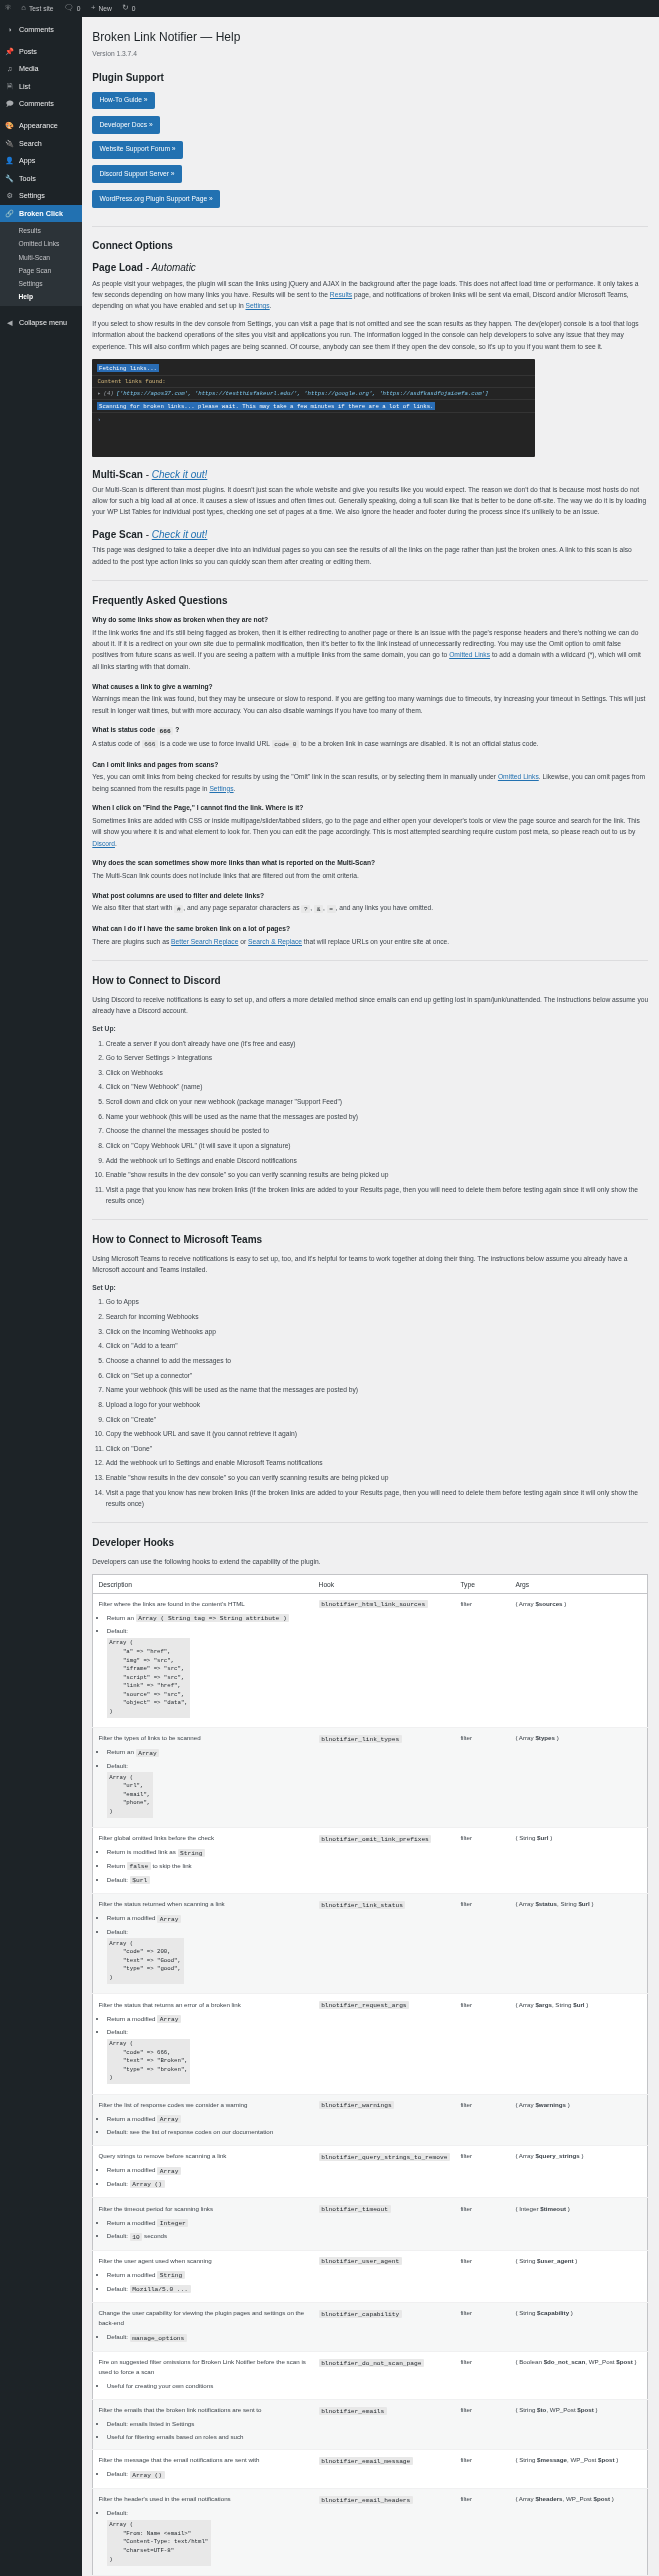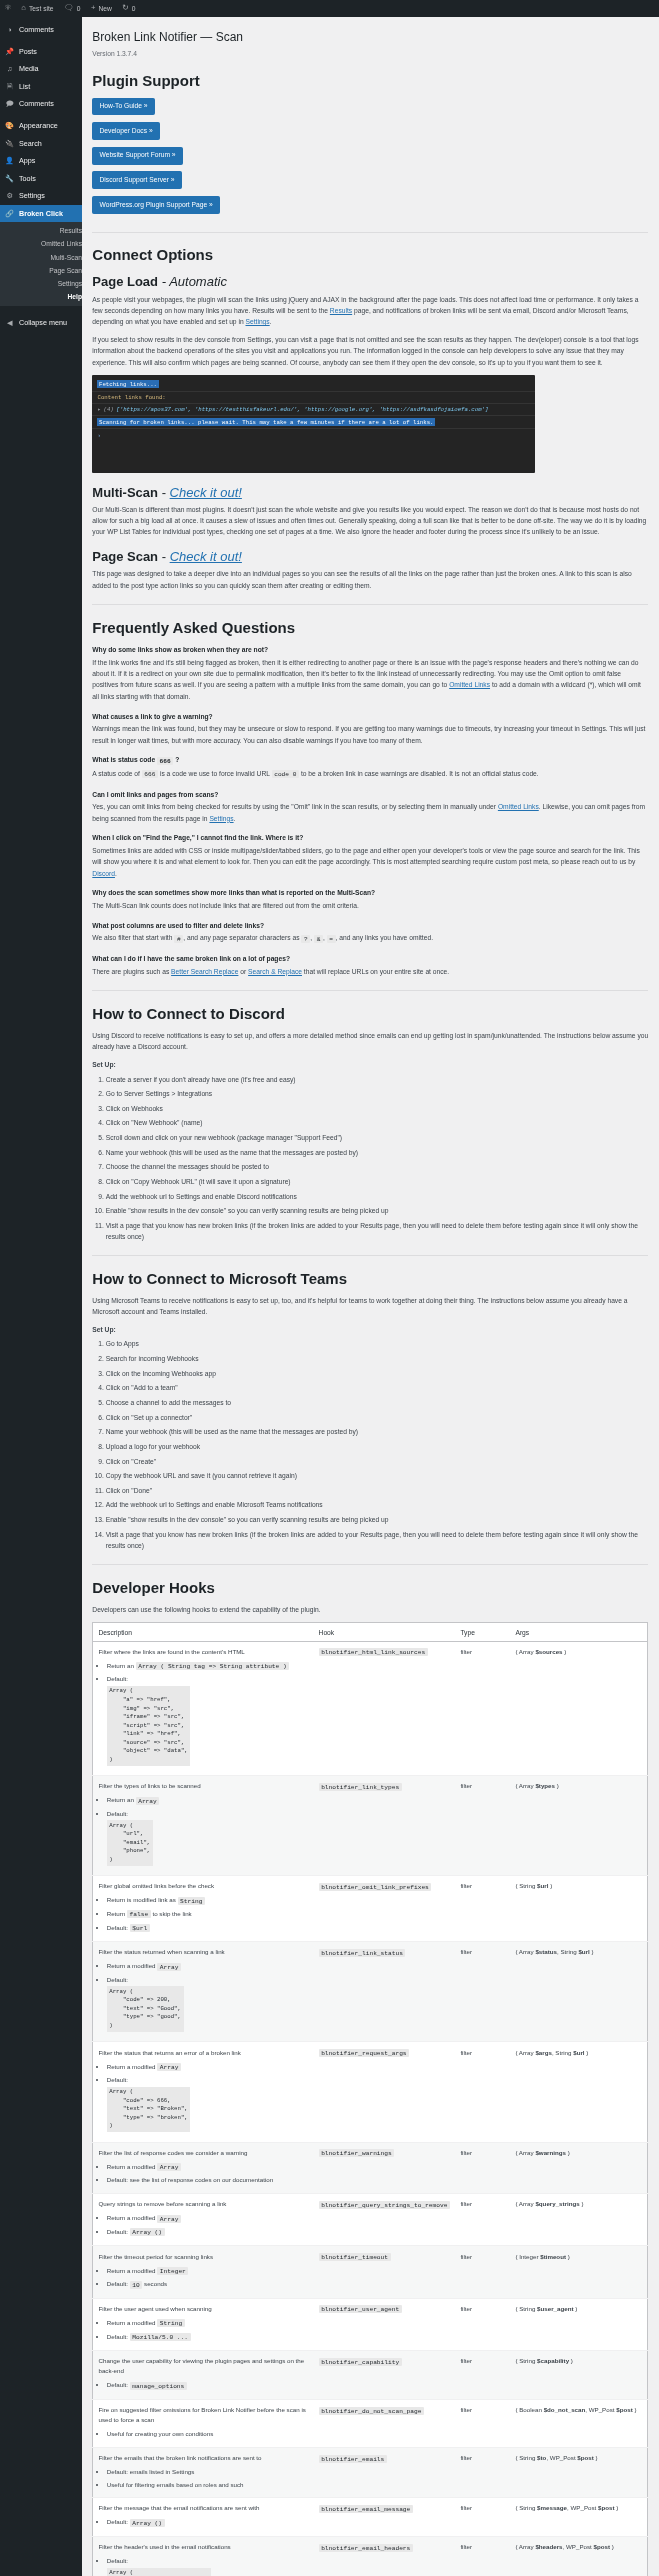--- a/index.html
+++ b/index.html
@@ -202,7 +202,7 @@
   <div id="main">
     <div class="inner">
 
-      <h1 class="page-title">Broken Link Notifier — Scan</h1>
+      <h1 class="page-title">Broken Link Notifier — Help</h1>
       <p class="version">Version 1.3.7.4</p>
 
       <h2 class="sec">Plugin Support</h2>

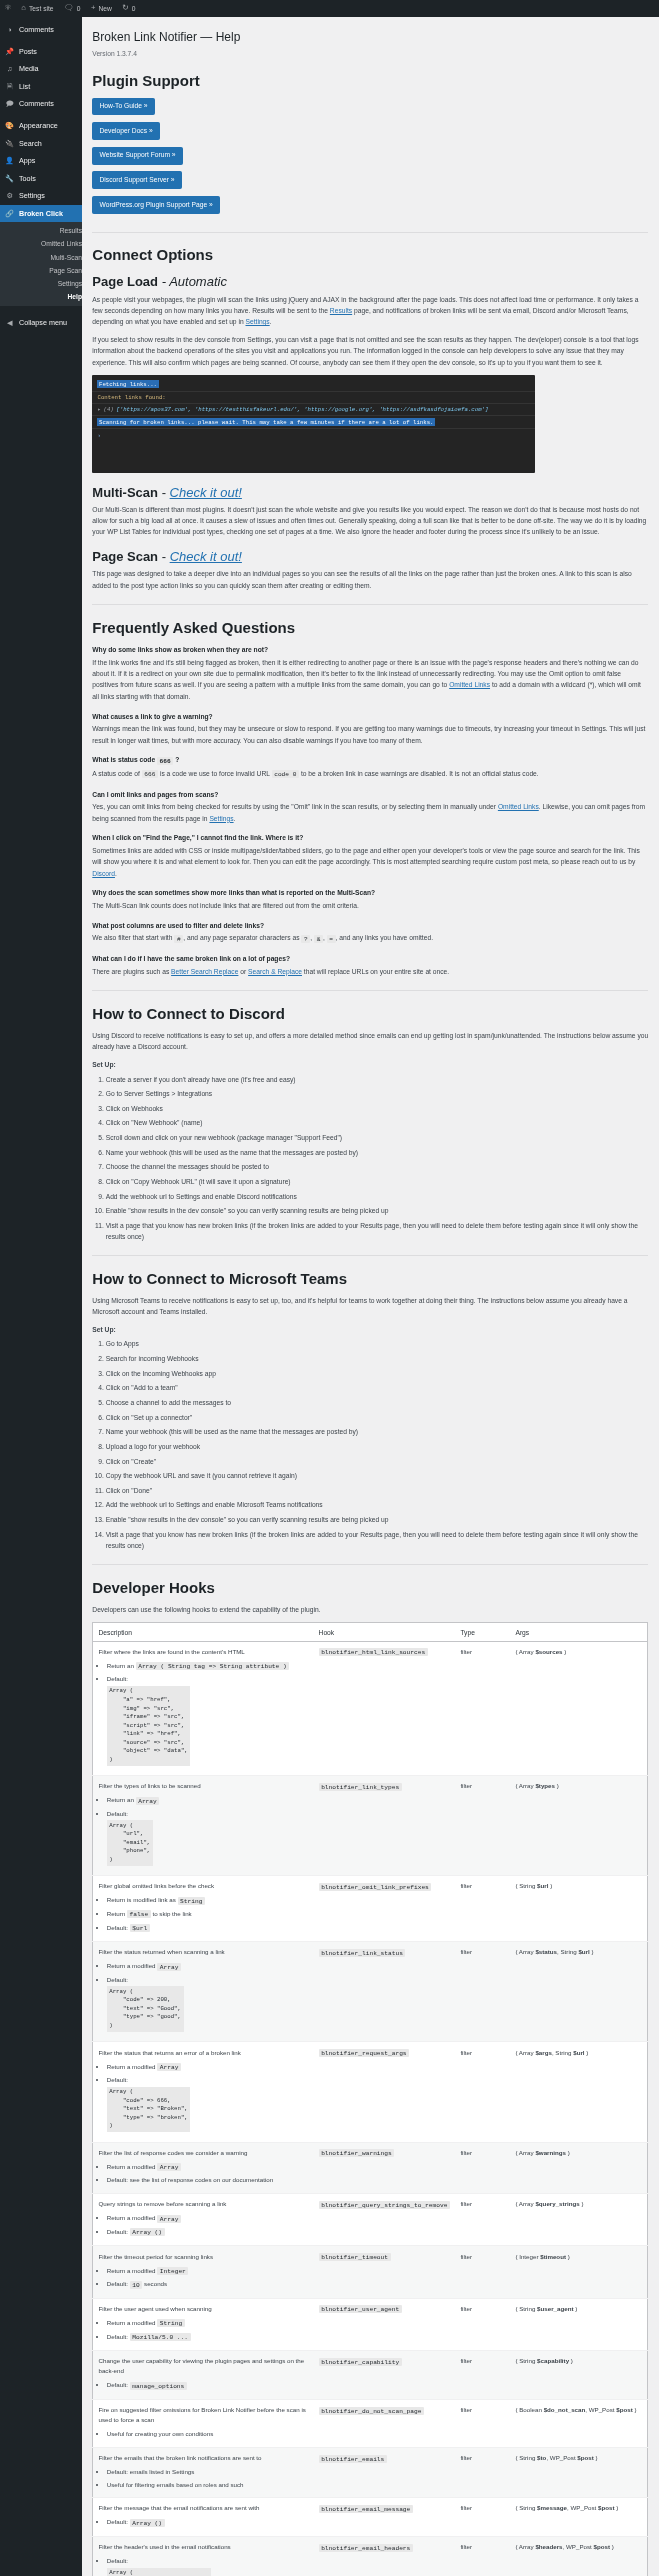--- a/index.html
+++ b/index.html
@@ -51,7 +51,7 @@
   h1.page-title { font-size:12px; font-weight:400; color:#1d2327; margin:8.2px 0 2.1px 0; line-height:1.3; }
   .version { font-size:6.7px; color:#646970; margin:0 0 11.3px 0; }
 
-  h2.sec { font-size:15px; font-weight:700; color:#1d2327; margin:13.4px 0 8.2px 0; }
+  h2.sec { font-size:10px; font-weight:700; color:#1d2327; margin:13.4px 0 8.2px 0; }
   h3.sub { font-size:13px; font-weight:700; color:#1d2327; margin:11.3px 0 4.1px 0; }
   h4.q { font-size:6.7px; font-weight:700; color:#1d2327; margin:10.3px 0 3.6px 0; }
   p { margin:0 0 6.2px 0; line-height:1.7; font-size:6.7px; color:#3c434a; }

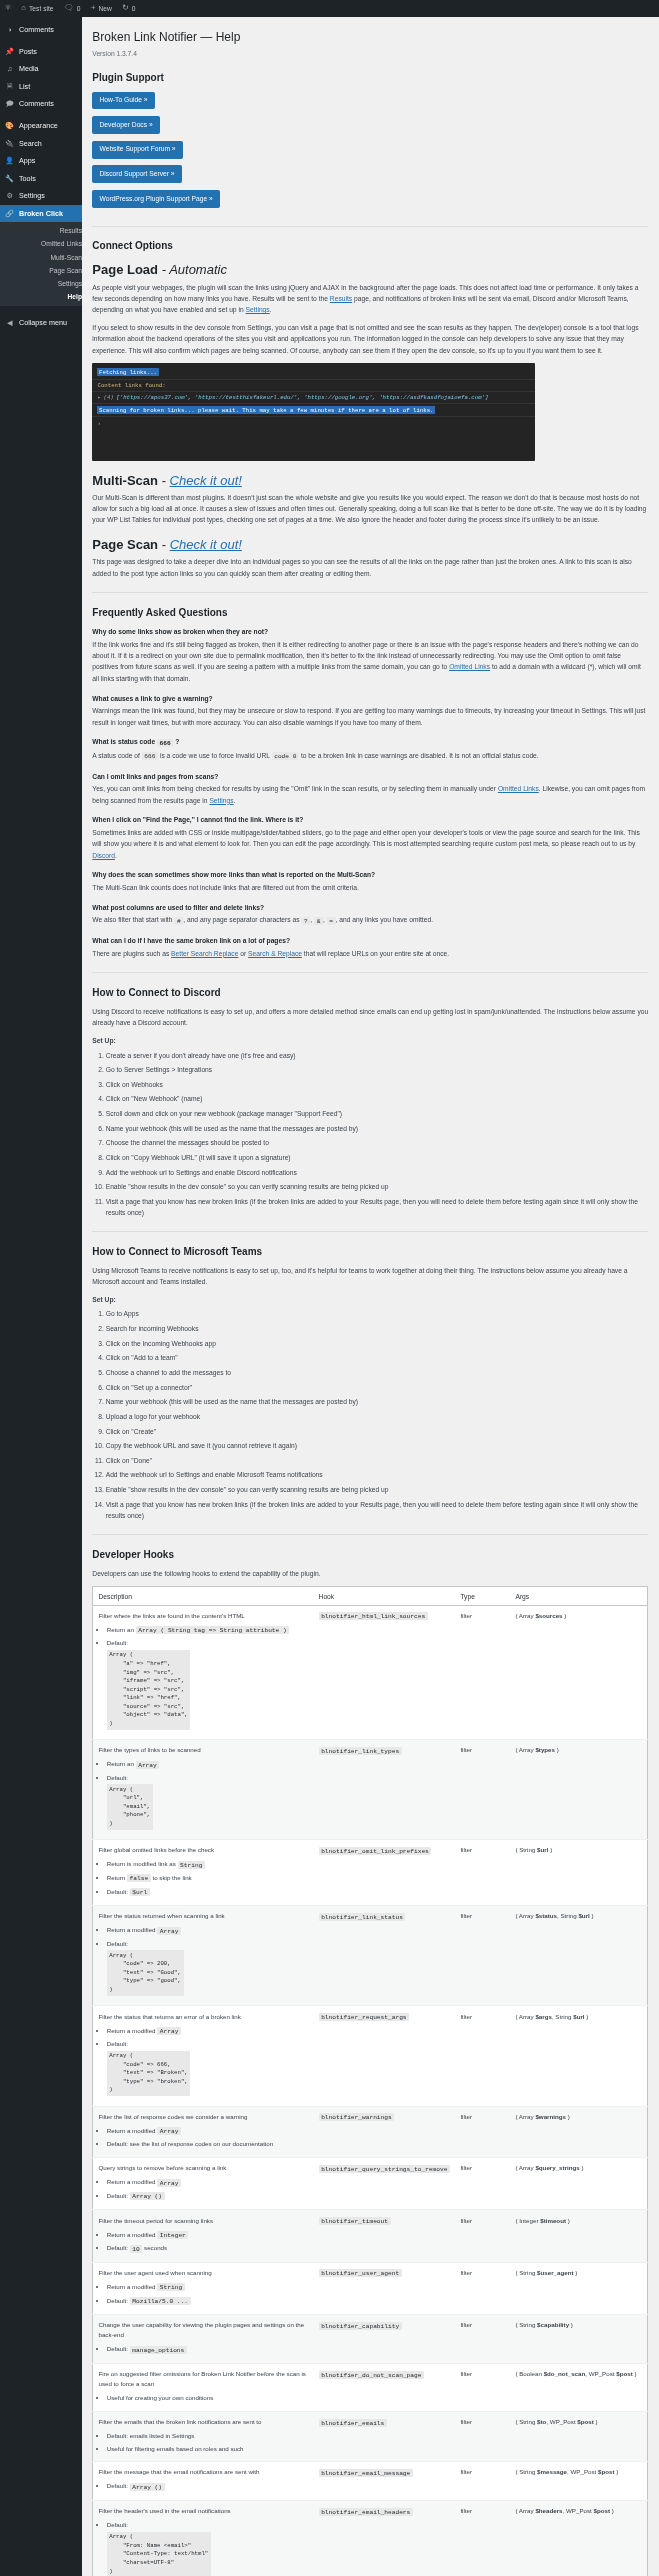--- a/index.html
+++ b/index.html
@@ -52,7 +52,7 @@
   .version { font-size:6.7px; color:#646970; margin:0 0 11.3px 0; }
 
   h2.sec { font-size:10px; font-weight:700; color:#1d2327; margin:13.4px 0 8.2px 0; }
-  h3.sub { font-size:13px; font-weight:700; color:#1d2327; margin:11.3px 0 4.1px 0; }
+  h3.sub { font-size:10px; font-weight:700; color:#1d2327; margin:11.3px 0 4.1px 0; }
   h4.q { font-size:6.7px; font-weight:700; color:#1d2327; margin:10.3px 0 3.6px 0; }
   p { margin:0 0 6.2px 0; line-height:1.7; font-size:6.7px; color:#3c434a; }
   hr.rule { border:0; border-top:0.5px solid #dcdcde; margin:13.4px 0; }

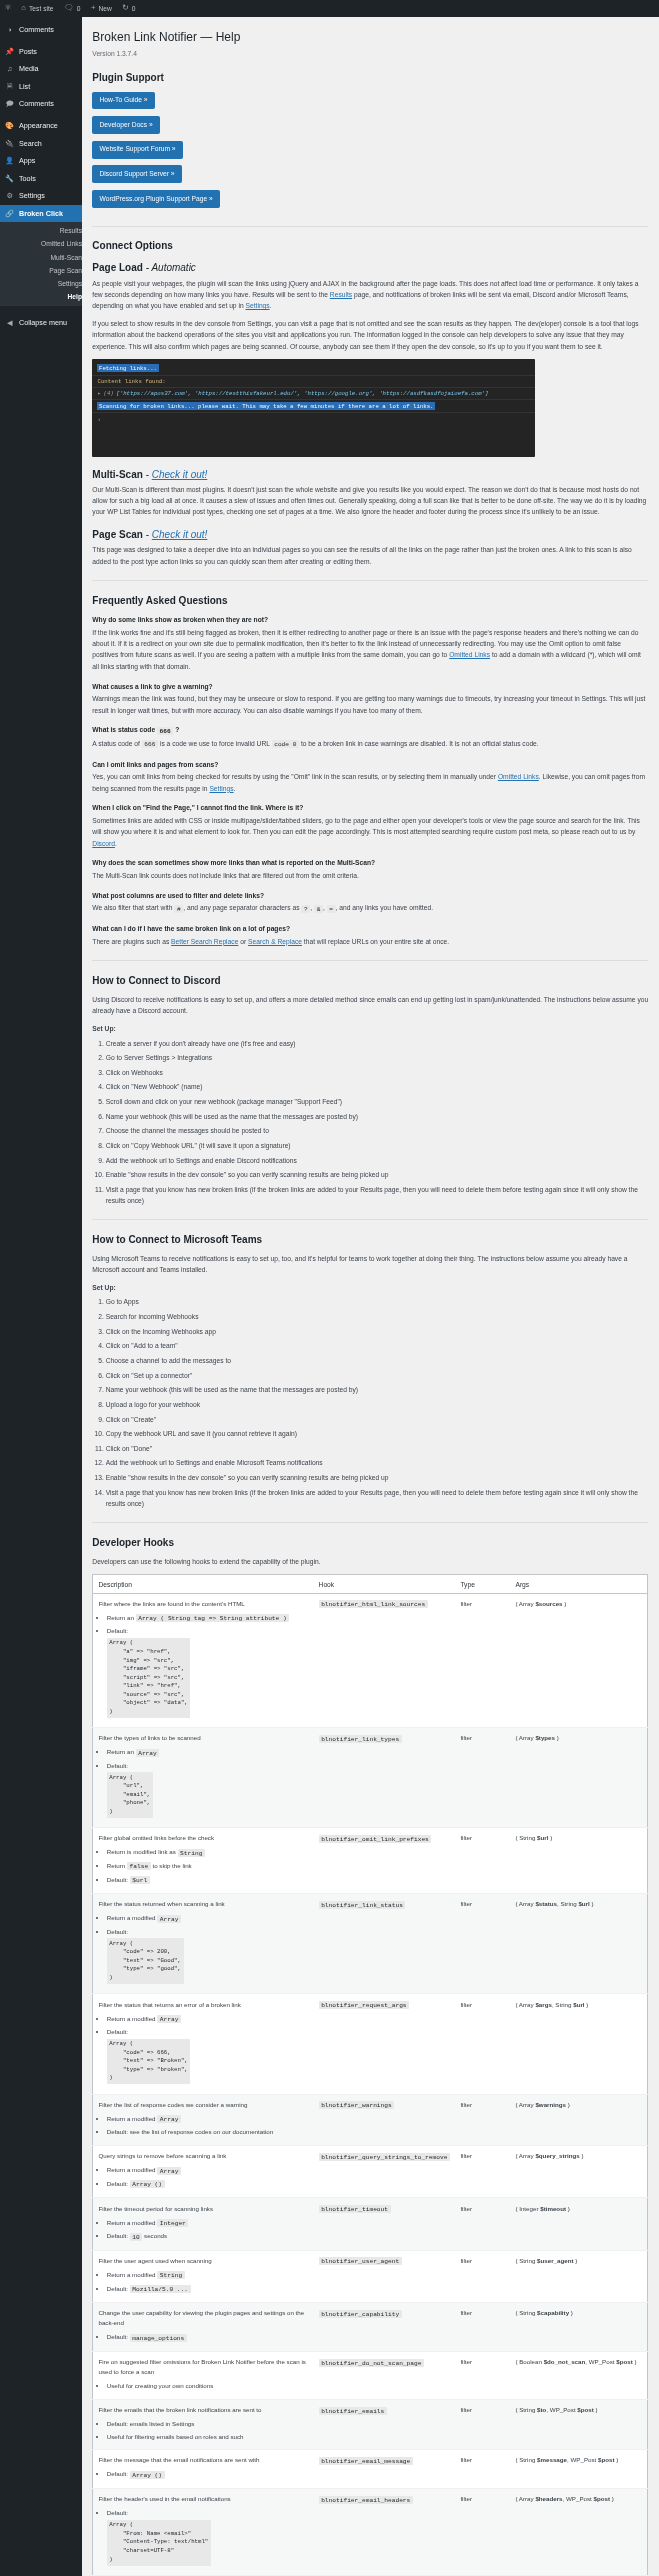--- a/index.html
+++ b/index.html
@@ -56,7 +56,7 @@
   h4.q { font-size:6.7px; font-weight:700; color:#1d2327; margin:10.3px 0 3.6px 0; }
   p { margin:0 0 6.2px 0; line-height:1.7; font-size:6.7px; color:#3c434a; }
   hr.rule { border:0; border-top:0.5px solid #dcdcde; margin:13.4px 0; }
-  a { color:#2271b1;text-align:right; }
+  a { color:#2271b1; }
   em { font-style:italic; }
 
   .btn-blue {

